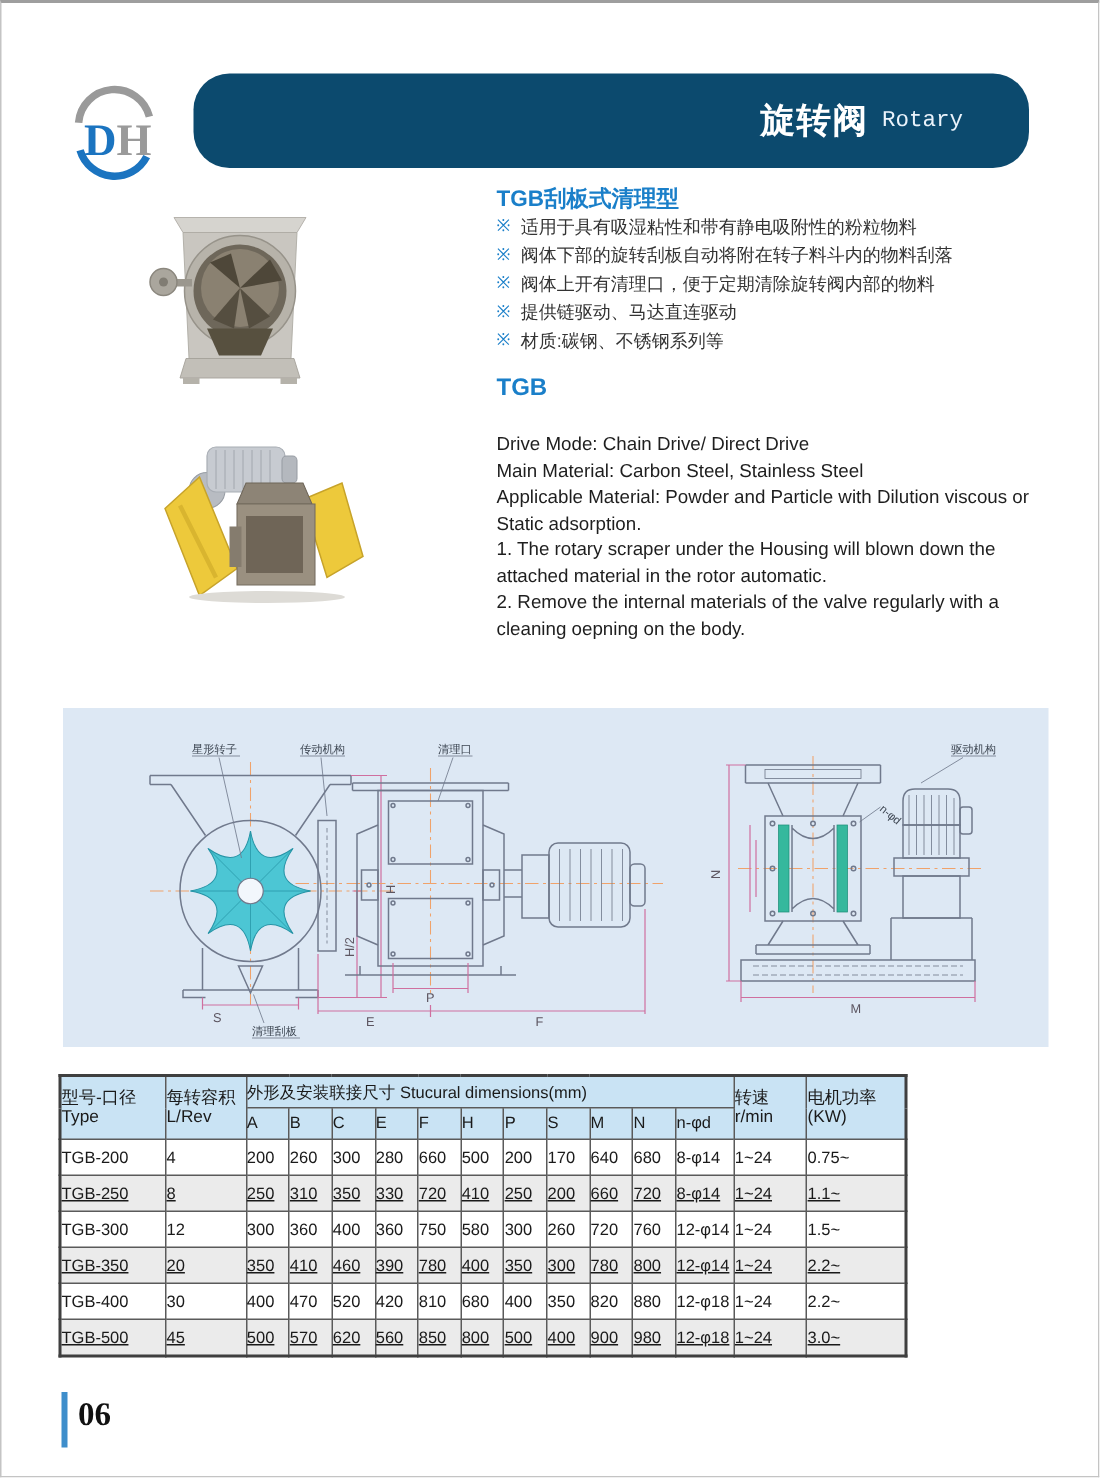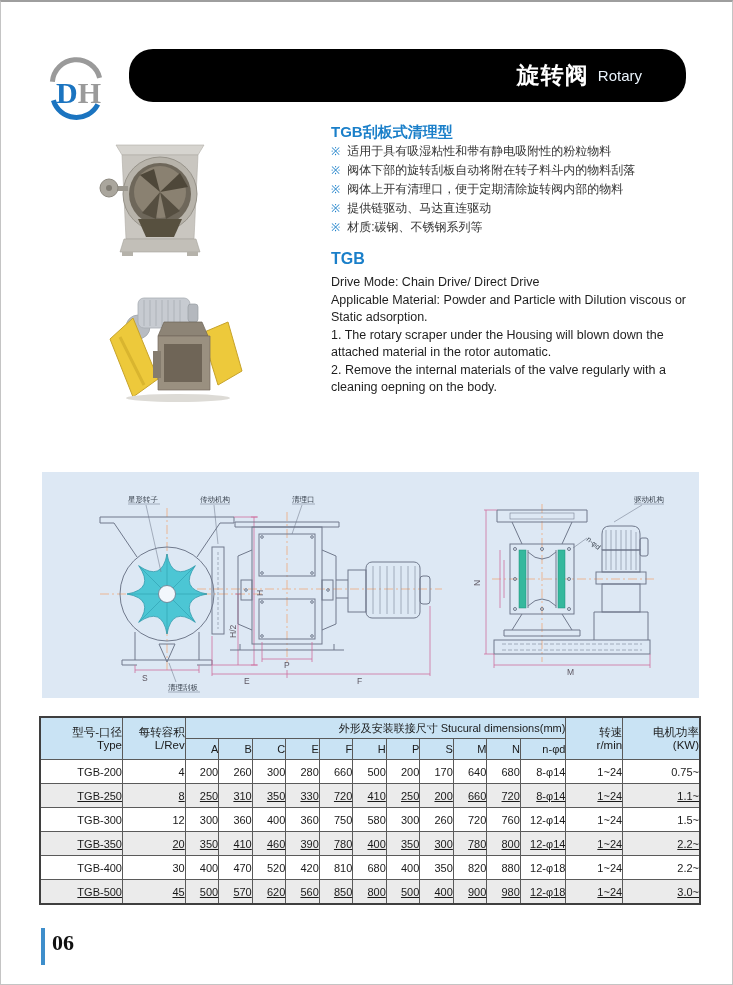--- a/index.html
+++ b/index.html
@@ -8,9 +8,9 @@
         font-family:"Liberation Sans",sans-serif;}
   
   .logo{position:absolute;left:42px;top:54px;width:68px;height:68px;}
-  .banner{position:absolute;left:128px;top:47px;width:557px;height:53px;background:#000000;
+  .banner{position:absolute;left:128px;top:47px;width:557px;height:63px;background:#0c4a6e;
           border-radius:24px;display:flex;align-items:center;justify-content:flex-end;
-          padding-right:44px;box-sizing:border-box;gap:9px;}
+          padding-right:44px;box-sizing:border-box;gap:9px;font-family:Liberation Mono, monospace;}
   .banner-zh{color:#fff;font-size:23px;font-weight:bold;letter-spacing:1px;}
   .banner-en{color:#eaf3fb;font-size:15px;}
   

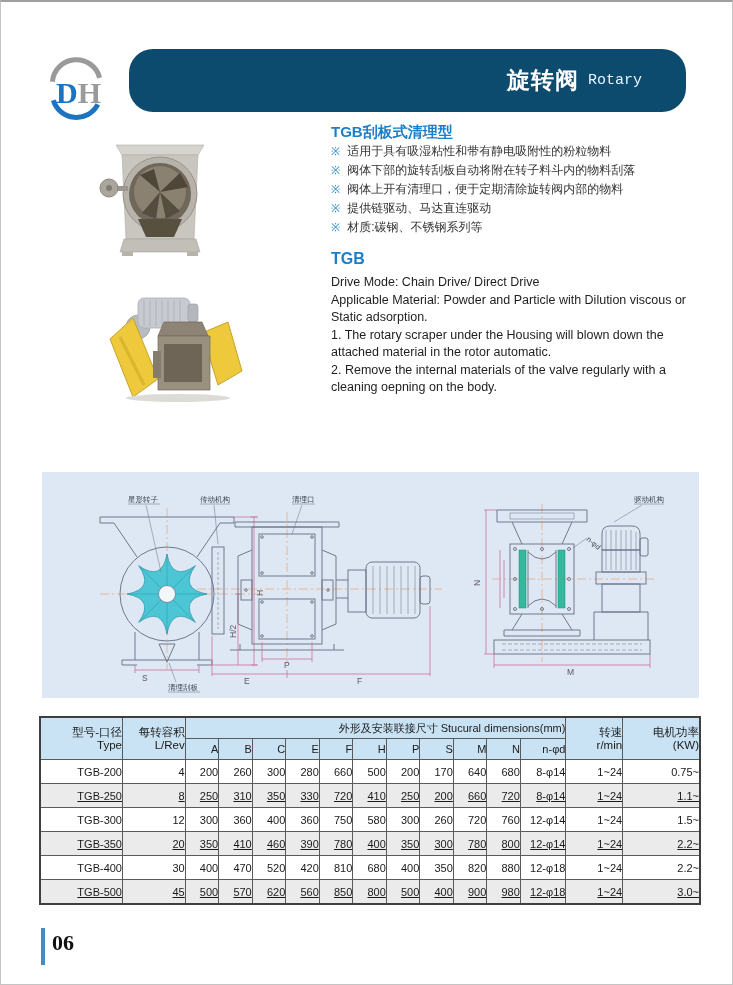--- a/index.html
+++ b/index.html
@@ -22,7 +22,7 @@
   .sec-title{color:#1a7fc9;font-size:15px;font-weight:bold;margin:0 0 0 0;}
   .bullet{display:flex;font-size:12px;color:#333;line-height:19px;}
   .bullet .mark{color:#1a7fc9;margin-right:7px;font-size:11px;}
-  .model-title{color:#1a7fc9;font-size:16px;font-weight:bold;margin:13px 0 6px 0;}
+  .model-title{color:#1a7fc9;font-size:16px;font-weight:bold;margin:13px 0 20px 0;}
   .spec-line{font-size:12.5px;color:#1e1e1e;line-height:17.5px;}
   
   .drawing{position:absolute;left:41px;top:470px;width:657px;height:226px;background:#dde8f4;}

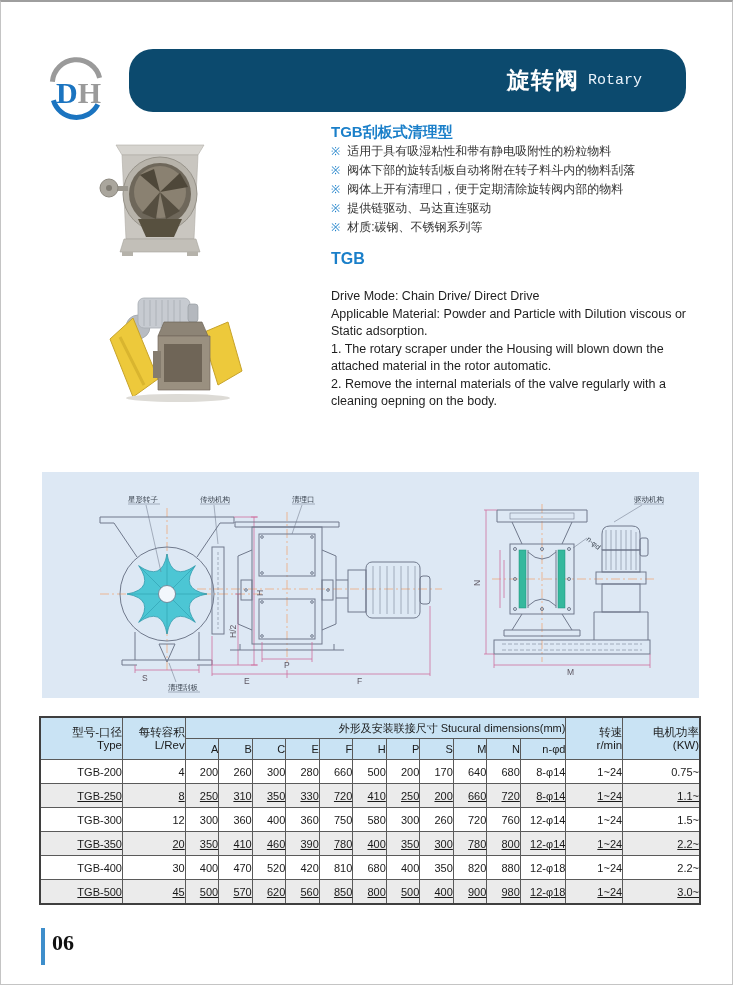--- a/index.html
+++ b/index.html
@@ -131,6 +131,7 @@
     <h2 class="model-title">TGB</h2>
     <div id="speclines">
         <div class="spec-line">Drive Mode: Chain Drive/ Direct Drive</div>
+        <div class="spec-line">Main Material: Carbon Steel, Stainless Steel</div>
         <div class="spec-line">Applicable Material: Powder and Particle with Dilution viscous or Static adsorption.</div>
         <div class="spec-line">1. The rotary scraper under the Housing will blown down the attached material in the rotor automatic.</div>
         <div class="spec-line">2. Remove the internal materials of the valve regularly with a cleaning oepning on the body.</div>

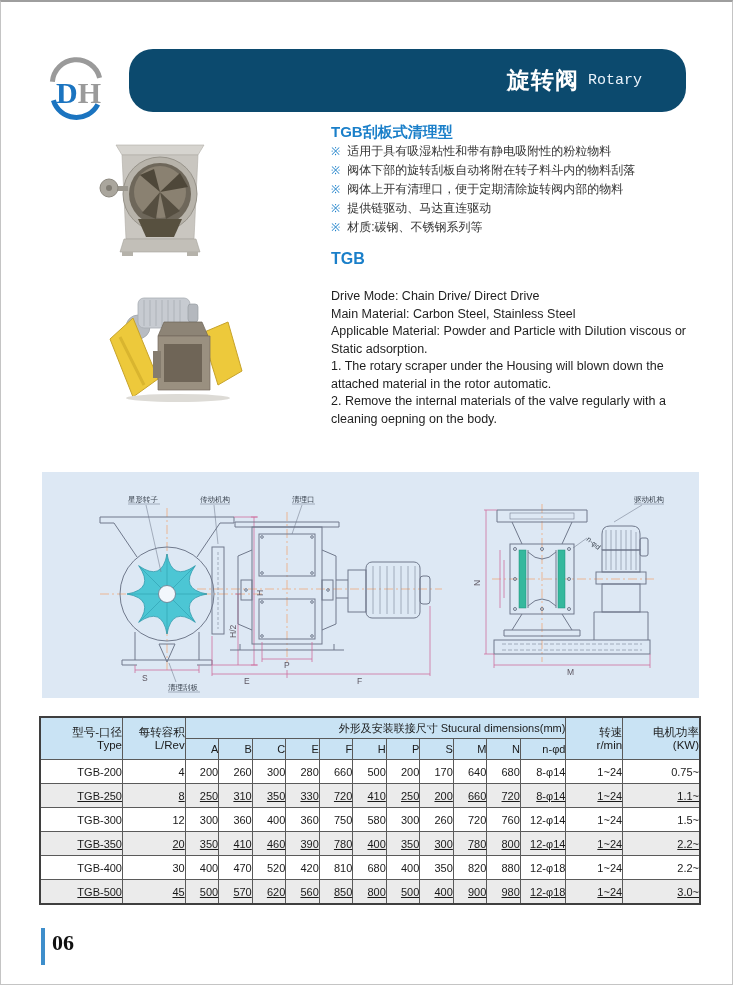--- a/index.html
+++ b/index.html
@@ -33,8 +33,8 @@
   .lbl{font:7.5px "Liberation Sans",sans-serif;fill:#3d4652;}
   .dtx{font:8.5px "Liberation Sans",sans-serif;fill:#5c5560;}
   
-  .dim-table{position:absolute;left:38px;top:714px;width:662px;border-collapse:collapse;
-             table-layout:fixed;font-size:11px;color:#1a1a1a;text-align:right;
+  .dim-table{position:absolute;left:38px;top:714px;width:566px;border-collapse:collapse;
+             table-layout:fixed;font-size:11px;color:#1a1a1a;text-align:left;
              border:2px solid #3f3f3f;}
   .dim-table th,.dim-table td{border:1px solid #5a5a5a;padding:0;font-weight:normal;}
   .dim-table thead th{background:#c9e3f4;height:20px;}

